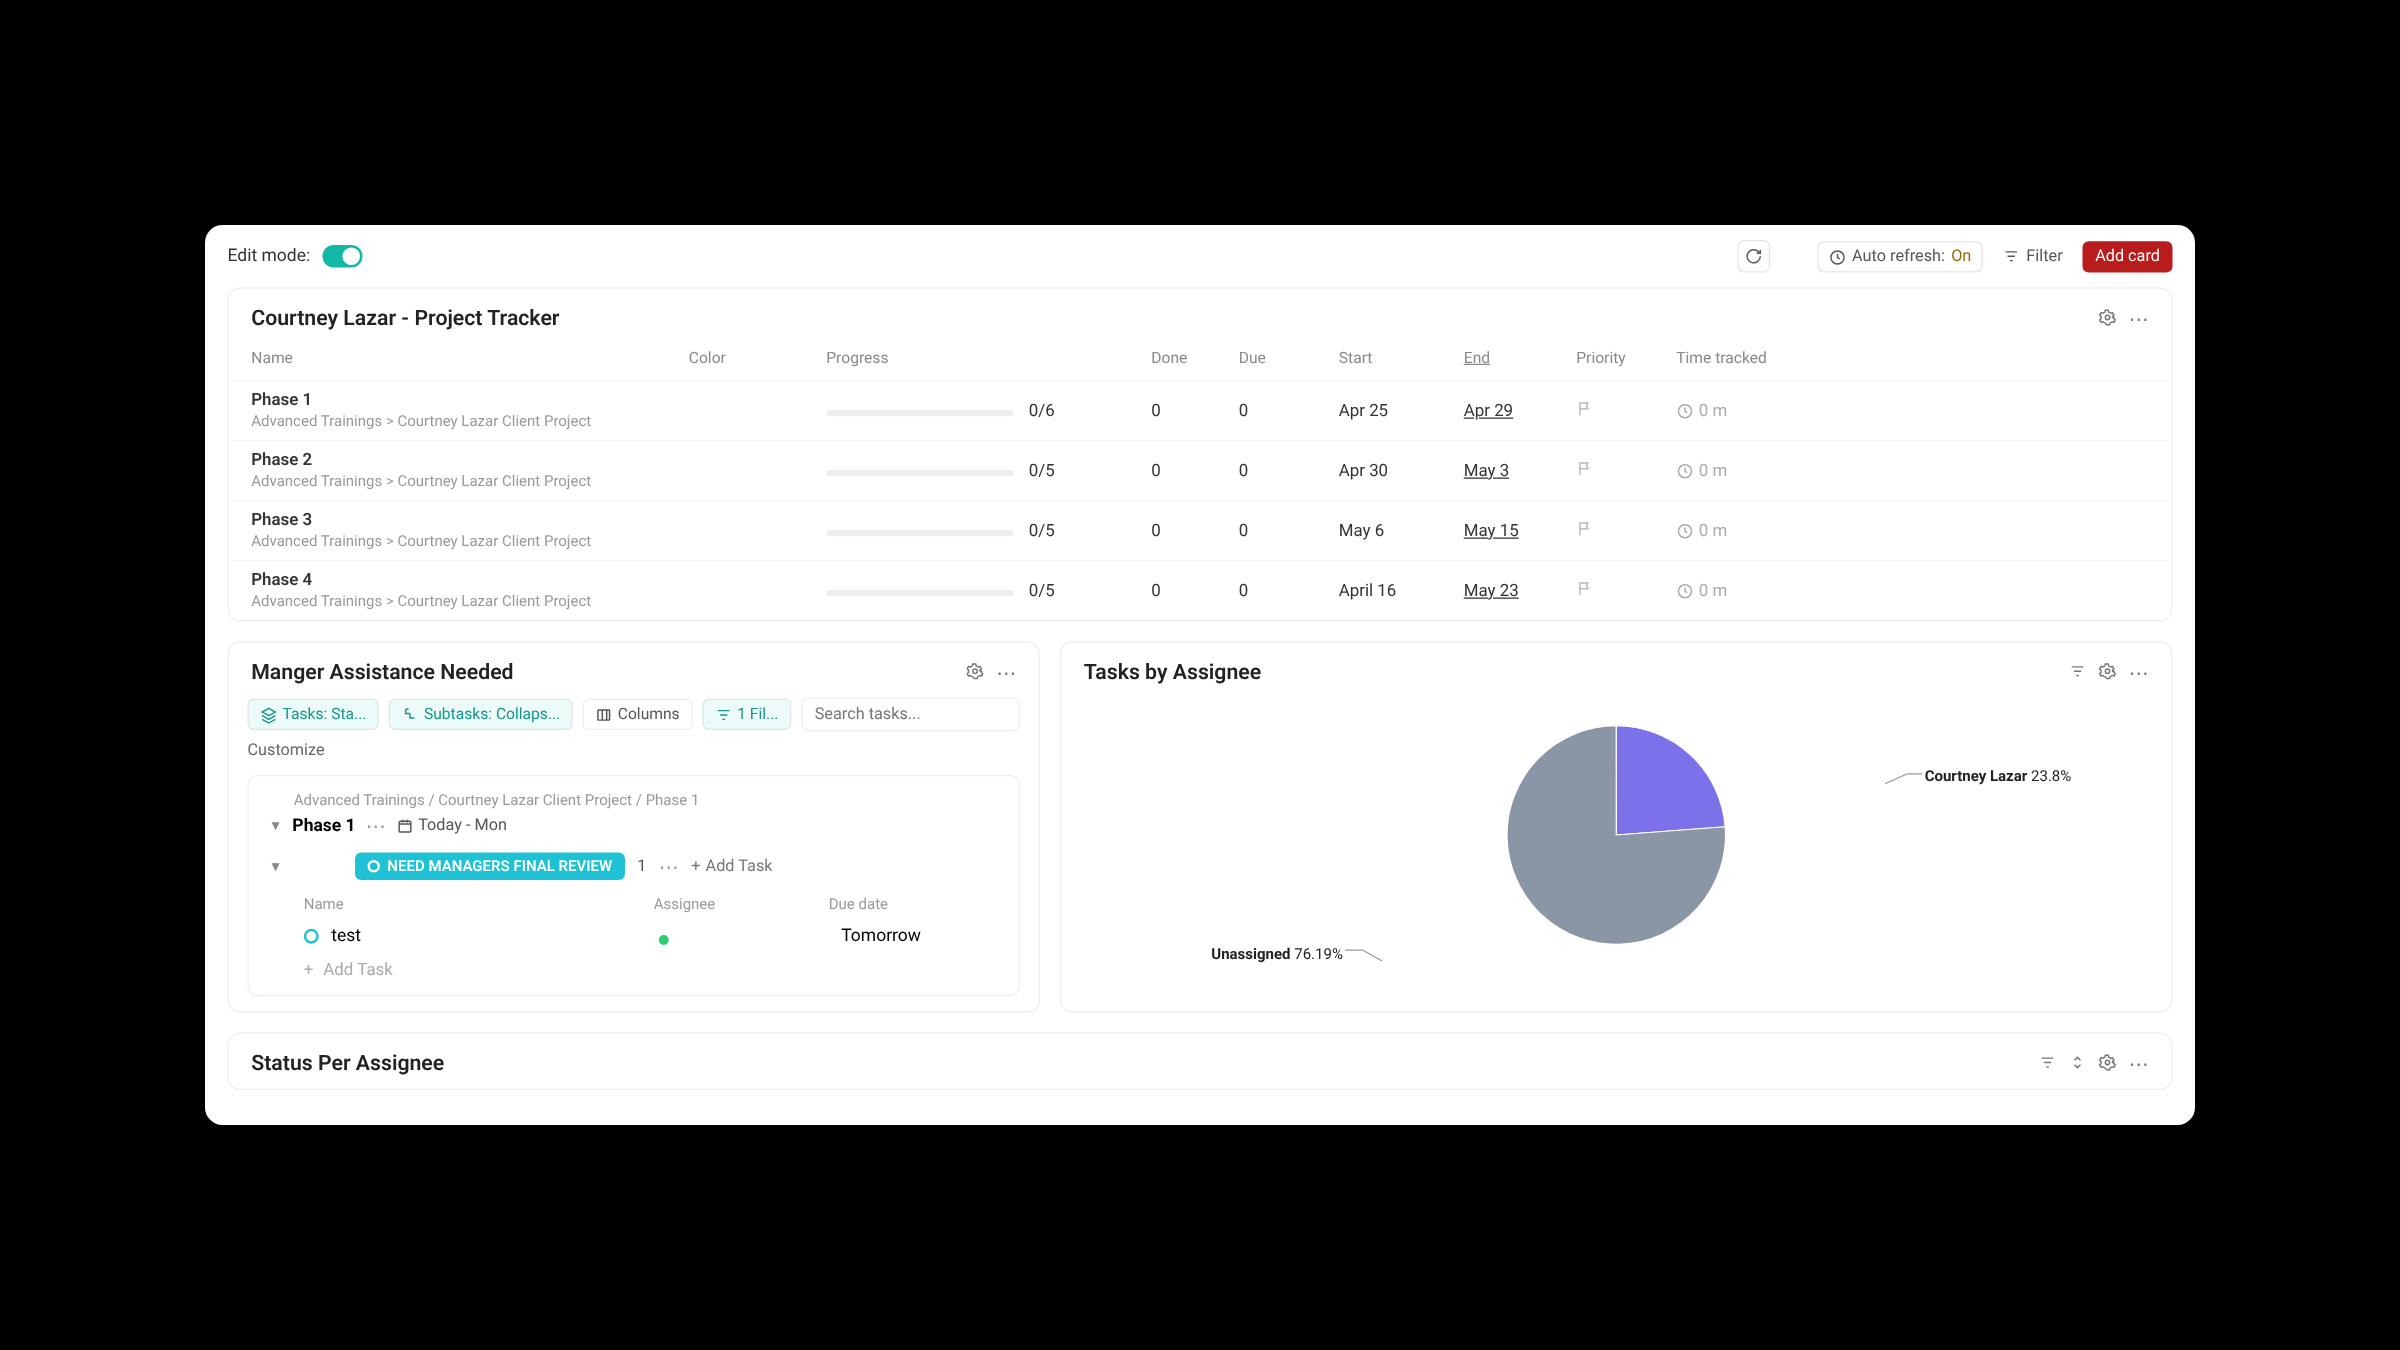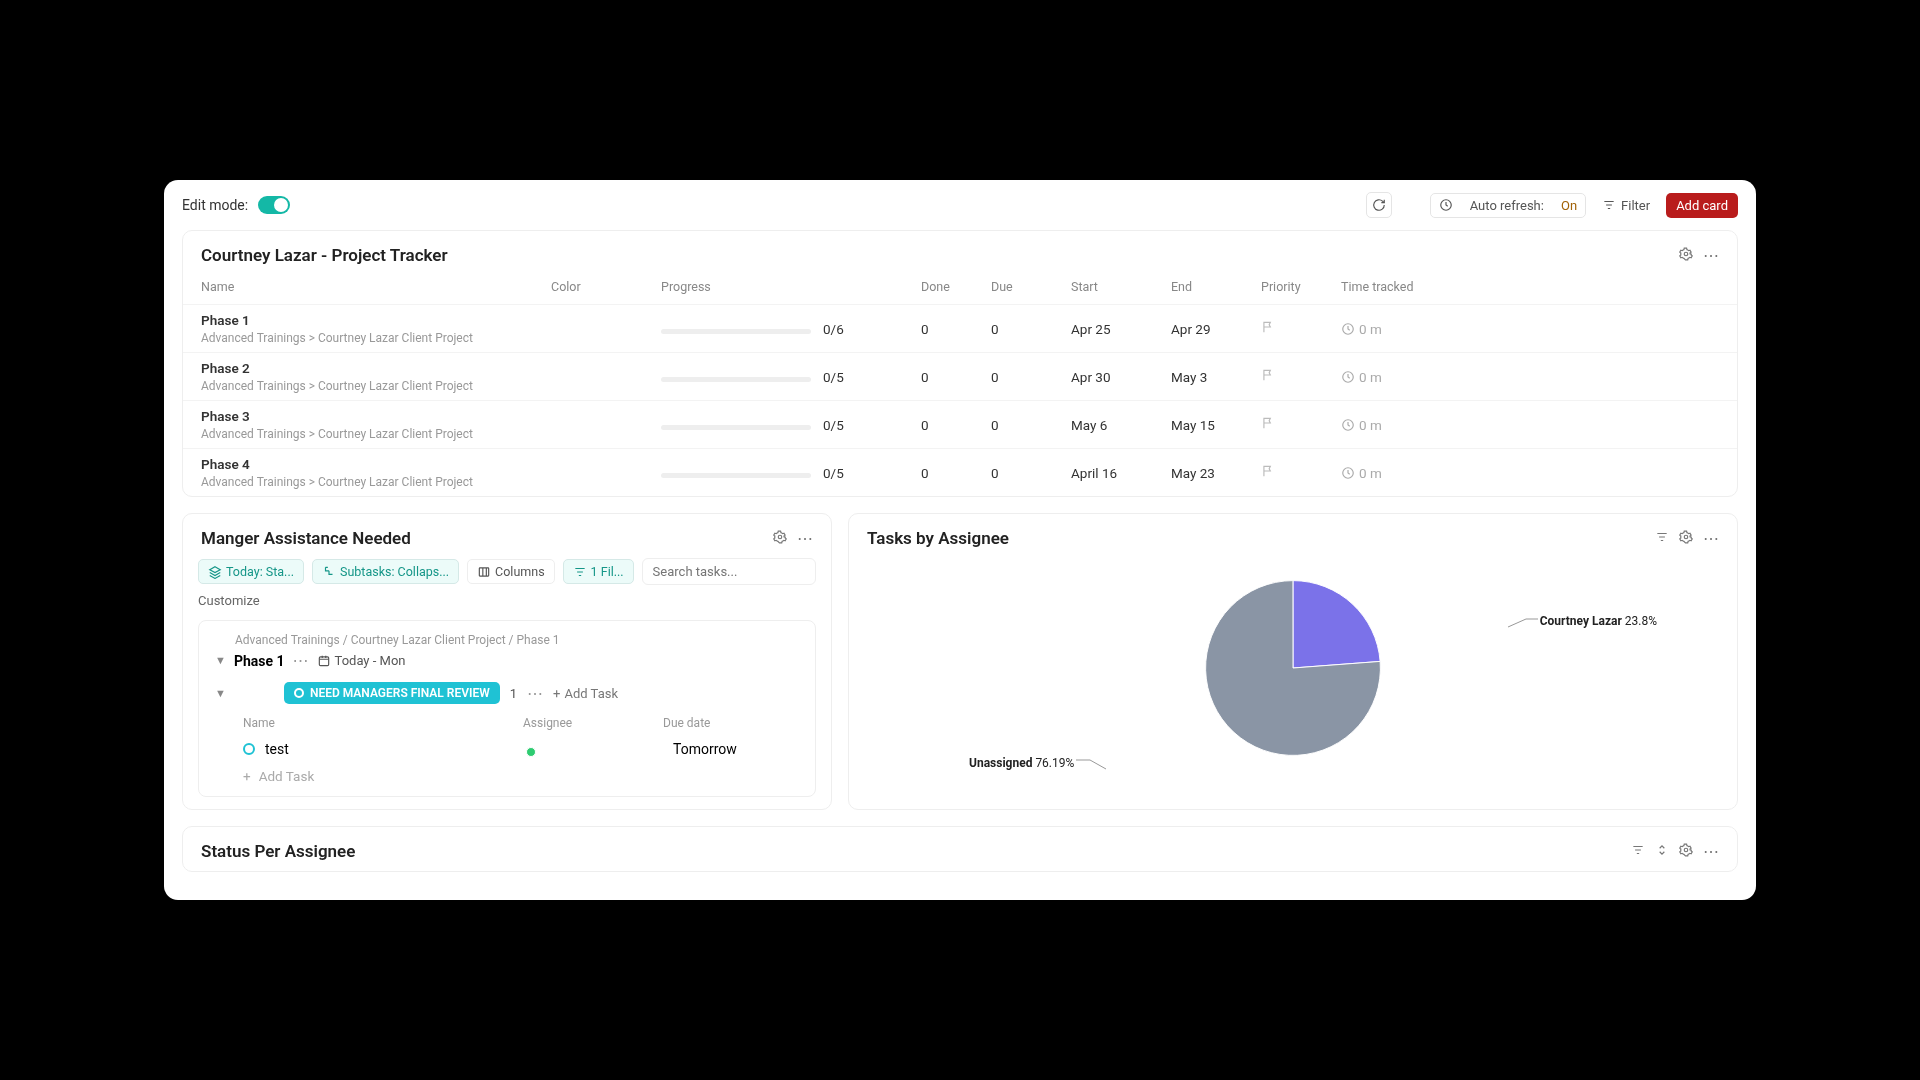--- a/index.html
+++ b/index.html
@@ -12,7 +12,7 @@
 .toggle::after { content: ""; position: absolute; right: 2px; top: 2px; width: 14px; height: 14px; background: #fff; border-radius: 50%; }
 .topbar-right { display: flex; align-items: center; gap: 10px; }
 .icon-btn { width: 26px; height: 26px; display: flex; align-items: center; justify-content: center; border: 1px solid #e5e5e5; border-radius: 5px; cursor: pointer; color: #555; }
-.auto-refresh { display: flex; align-items: flex-start; gap: 17px; border: 1px solid #e5e5e5; border-radius: 5px; padding: 4px 8px; font-size: 13px; cursor: pointer; color: #555; margin-left: 28px; }
+.auto-refresh { display: flex; align-items: flex-end; gap: 5px; border: 1px solid #e5e5e5; border-radius: 5px; padding: 4px 8px; font-size: 13px; cursor: pointer; color: #555; margin-left: 28px; }
 .auto-refresh .on { color: #a16207; }
 .filter-btn { display: flex; align-items: center; gap: 5px; font-size: 13px; color: #555; cursor: pointer; padding: 4px 6px; }
 .add-card { background: #b91c1c; color: #fff; border-radius: 5px; padding: 5px 10px; font-size: 13px; cursor: pointer; border: none; }

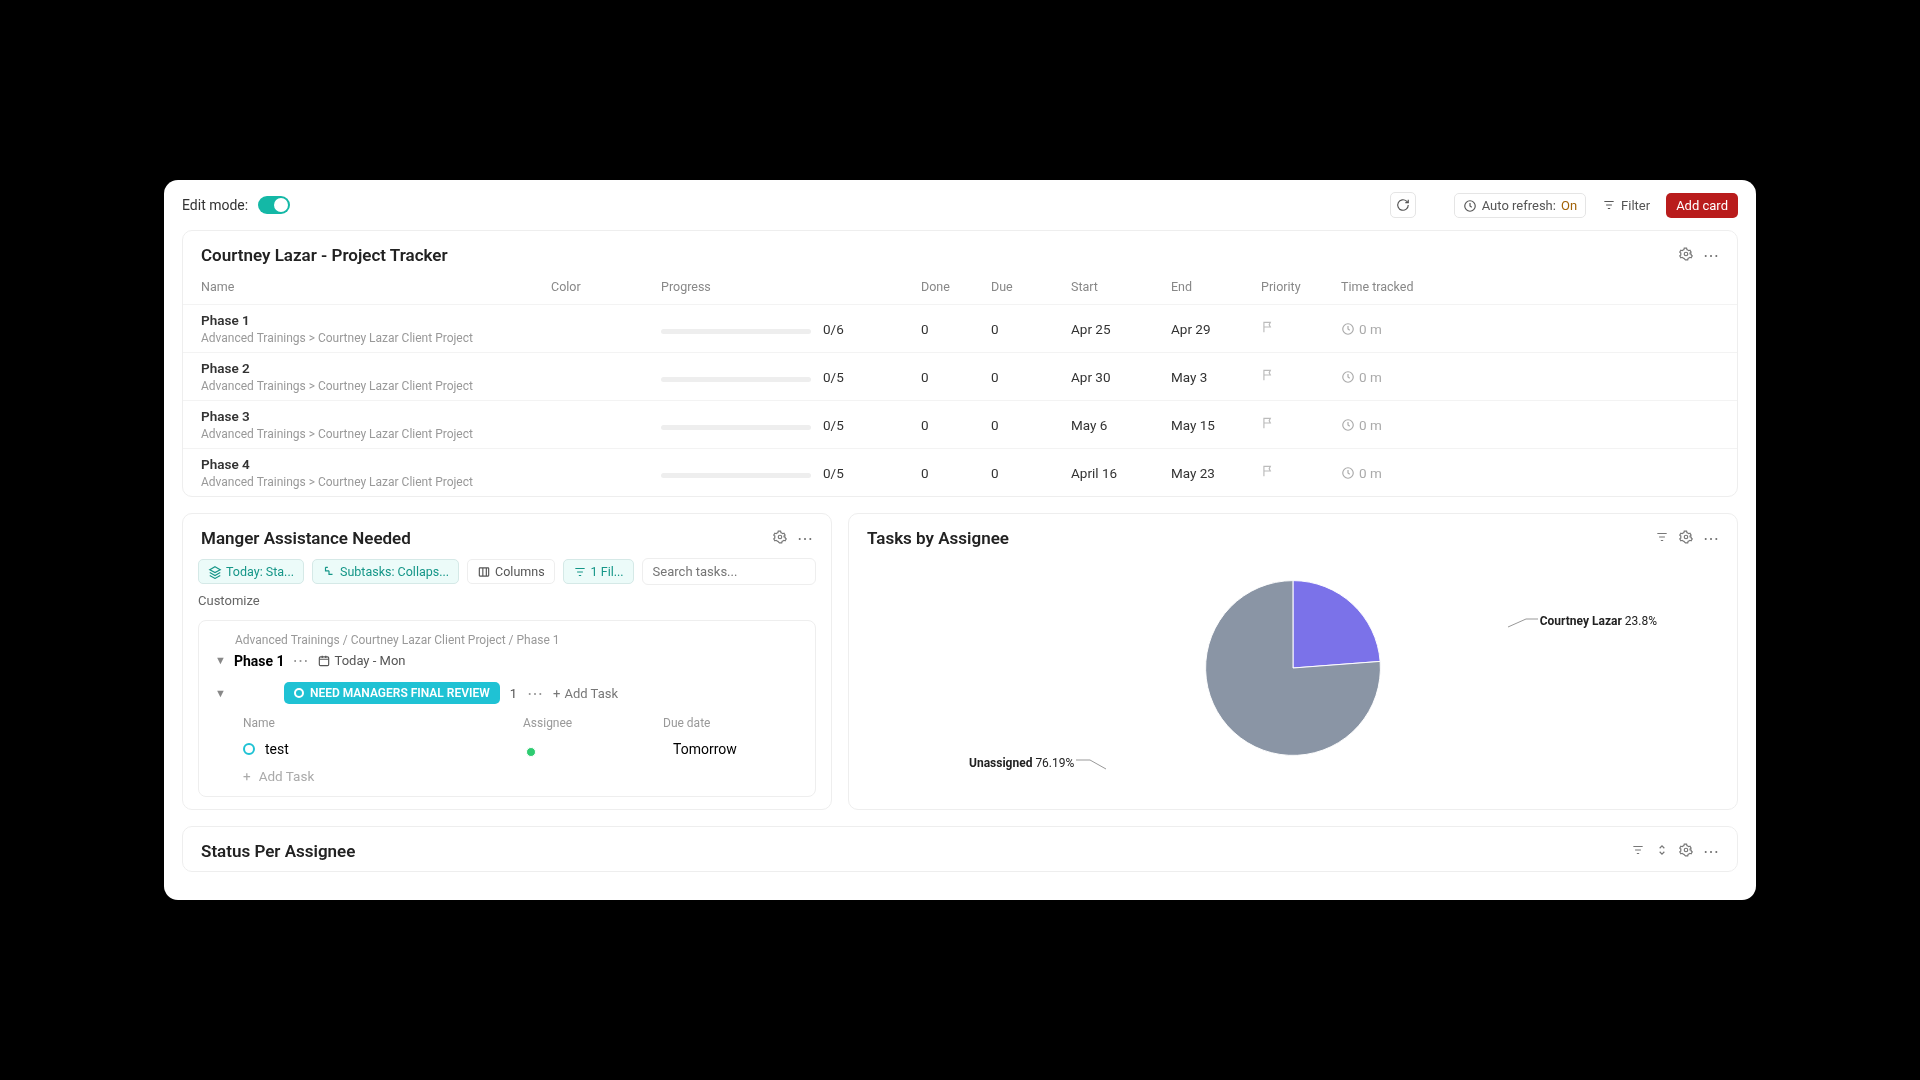--- a/index.html
+++ b/index.html
@@ -28,7 +28,7 @@
 .col-done { flex: 0 0 70px; text-align: left; }
 .col-due { flex: 0 0 80px; text-align: left; }
 .col-start { flex: 0 0 100px; }
-.col-end { flex: 0 0 90px; }
+.col-end { flex: 0 0 90px; text-decoration: underline; }
 .col-priority { flex: 0 0 80px; }
 .col-time { flex: 0 0 100px; }
 .table-row { display: flex; align-items: center; padding: 7px 18px; border-top: 1px solid #f3f3f3; font-size: 13.5px; color: #333; }

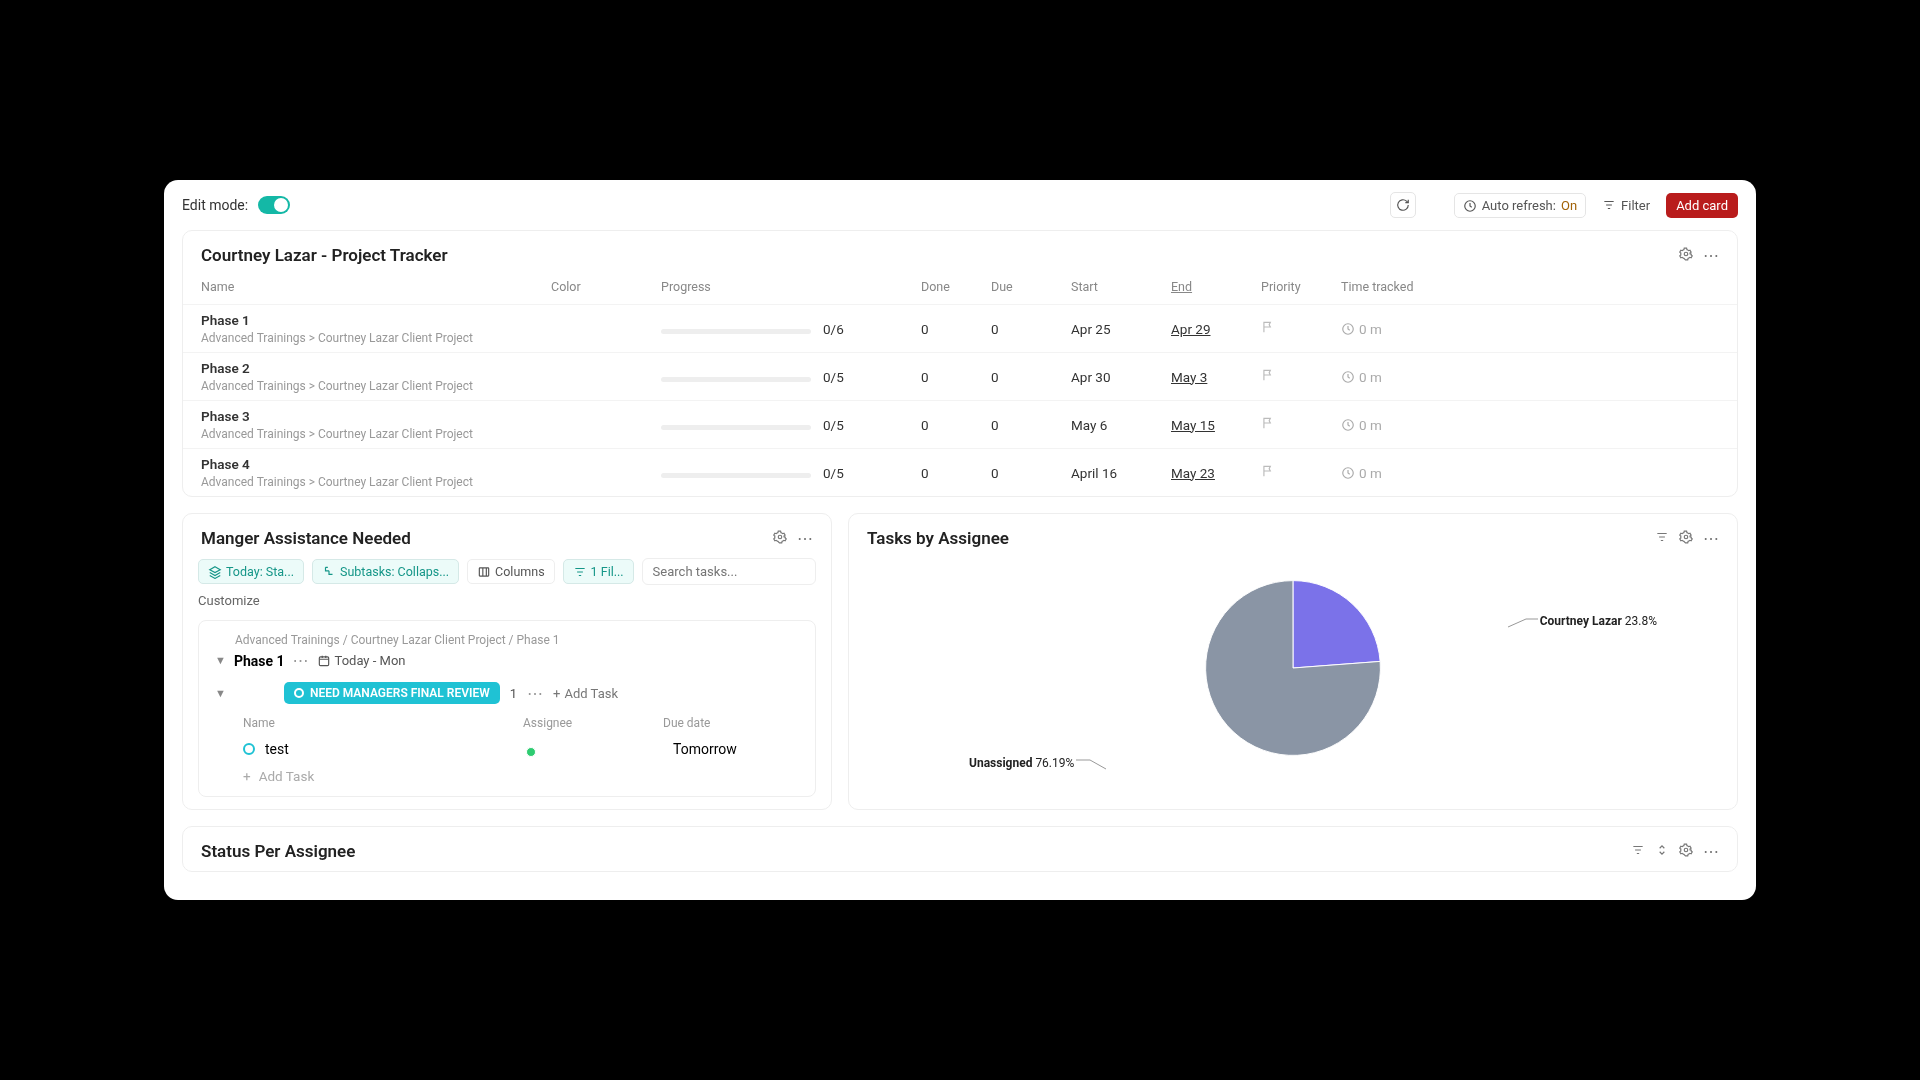--- a/index.html
+++ b/index.html
@@ -231,7 +231,7 @@
           <svg class="tiny-ico" viewBox="0 0 24 24" fill="none" stroke="currentColor" stroke-width="2">
               <path d="M12 3l9 5-9 5-9-5 9-5zM3 13l9 5 9-5M3 18l9 5 9-5"></path>
             </svg>
-          <span>Today: Sta...</span>
+          <span>Tasks: Sta...</span>
         </div>
         <div class="chip">
           <svg class="tiny-ico" viewBox="0 0 24 24" fill="none" stroke="currentColor" stroke-width="2">

